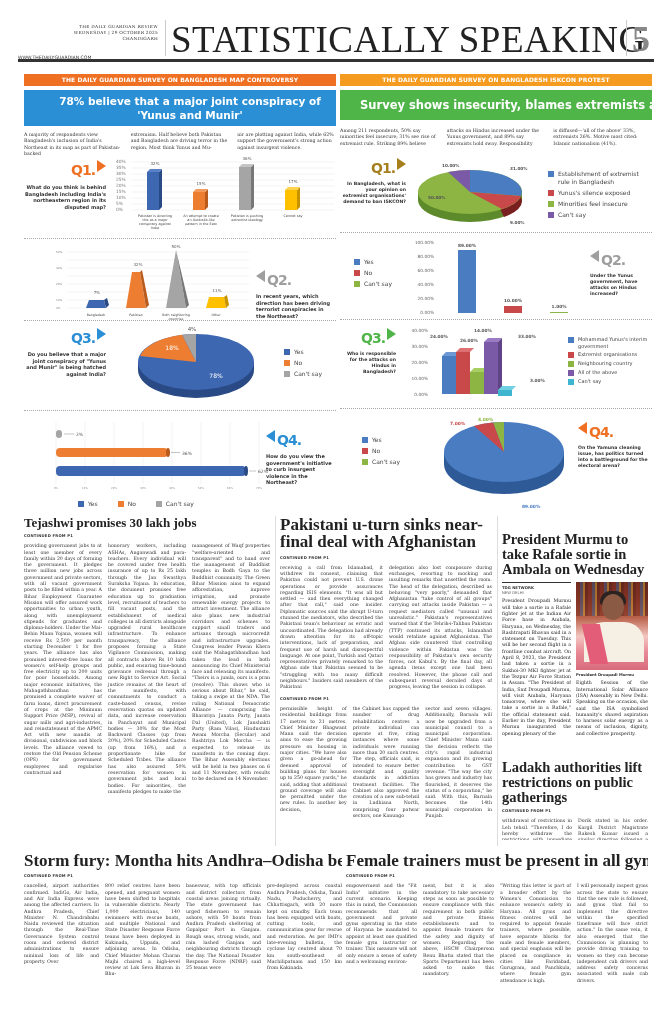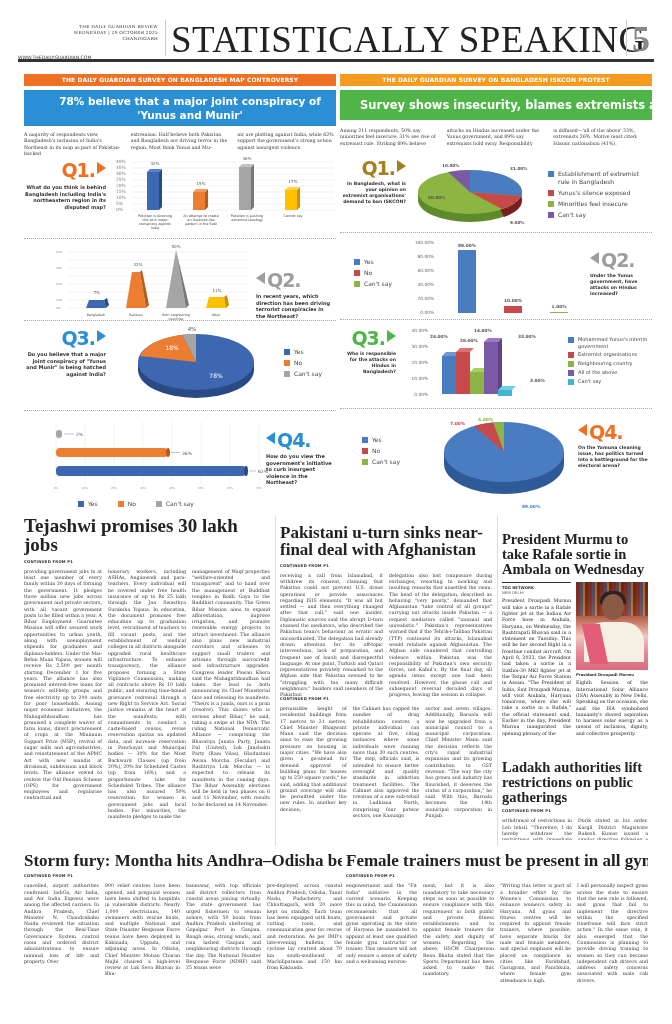--- a/index.html
+++ b/index.html
@@ -29,7 +29,7 @@
   .intro div { flex: 1; }
 
   .qblock { position: absolute; }
-  .qnum { font-family: "DejaVu Sans", sans-serif; font-weight: bold; font-size: 19px; line-height: 20px; letter-spacing: -1px; }
+  .qnum { font-family: "DejaVu Sans", sans-serif; font-weight: bold; font-size: 14px; line-height: 20px; letter-spacing: -1px; }
   .qnum .tri { display: inline-block; width: 0; height: 0; border-top: 6px solid transparent; border-bottom: 6px solid transparent; vertical-align: 3px; margin-left: 2px; }
   .qnum .tril { display: inline-block; width: 0; height: 0; border-top: 6px solid transparent; border-bottom: 6px solid transparent; vertical-align: 3px; margin-right: 2px; }
   .qtext { font-family: "DejaVu Sans", sans-serif; font-weight: bold; font-size: 5px; line-height: 6.6px; color: #333; }

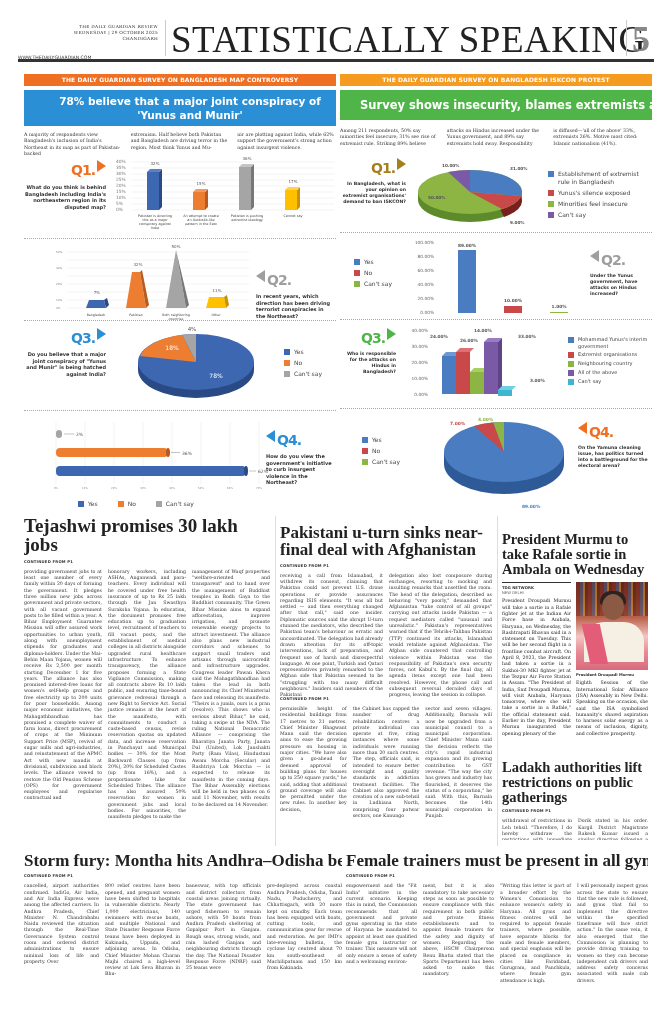--- a/index.html
+++ b/index.html
@@ -450,7 +450,7 @@
 <section class="news">
 
   <article class="article" style="left:0;top:0;width:246px;height:330px;overflow:hidden;">
-    <h2 class="art-title" style="font-size:19px;">Tejashwi promises 30 lakh jobs</h2>
+    <h2 class="art-title" style="font-size:13px;">Tejashwi promises 30 lakh jobs</h2>
     <div class="contd">CONTINUED FROM P1</div>
     <div class="cols" style="height:300px;overflow:hidden;">
       <div class="col">providing government jobs to at least one member of every family within 20 days of forming the government. It pledges three million new jobs across government and private sectors, with all vacant government posts to be filled within a year. A Bihar Employment Guarantee Mission will offer assured work opportunities to urban youth, along with unemployment stipends for graduates and diploma-holders. Under the Mai-Behin Maan Yojana, women will receive Rs 2,500 per month starting December 1 for five years. The alliance has also promised interest-free loans for women's self-help groups and free electricity up to 200 units for poor households. Among major economic initiatives, the Mahagathbandhan has promised a complete waiver of farm loans, direct procurement of crops at the Minimum Support Price (MSP), revival of sugar mills and agri-industries, and reinstatement of the APMC Act with new mandis at divisional, subdivision and block levels. The alliance vowed to restore the Old Pension Scheme (OPS) for government employees and regularise contractual and</div>

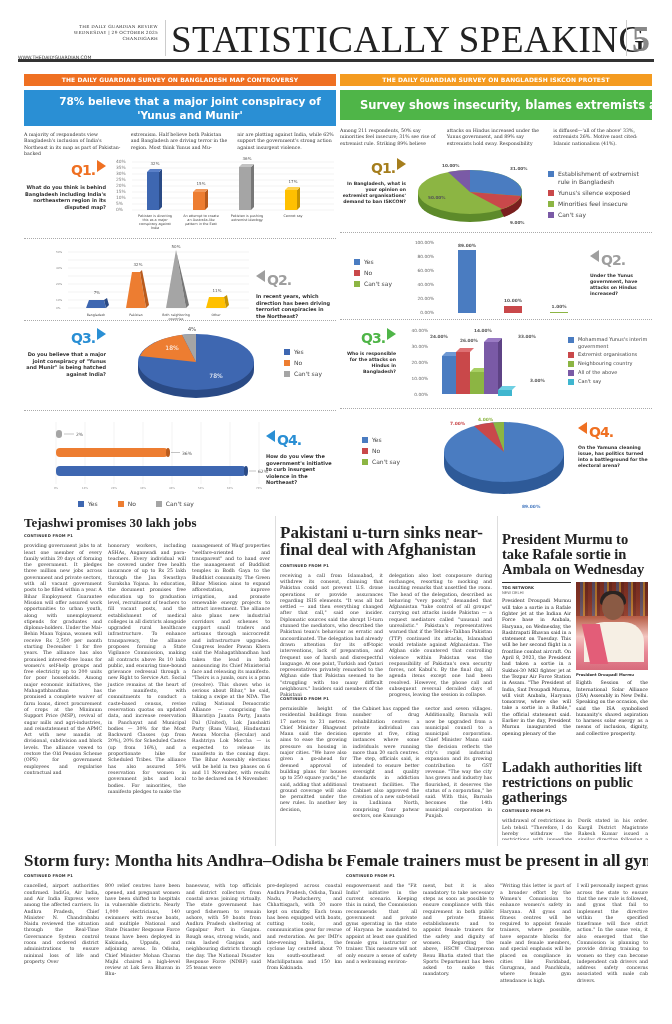--- a/index.html
+++ b/index.html
@@ -460,7 +460,7 @@
   </article>
   <div class="vrule" style="left:251px;top:0;height:330px;"></div>
 
-  <article class="article" style="left:256px;top:8px;width:212px;height:174px;overflow:hidden;">
+  <article class="article" style="left:256px;top:0;width:212px;height:174px;overflow:hidden;">
     <h2 class="art-title" style="font-size:17px;">Pakistani u-turn sinks near-final deal with Afghanistan</h2>
     <div class="contd">CONTINUED FROM P1</div>
     <div class="cols" style="height:130px;overflow:hidden;">

